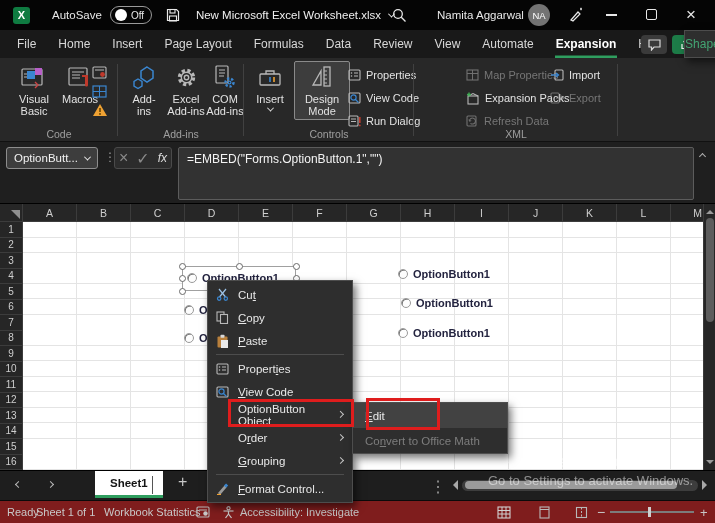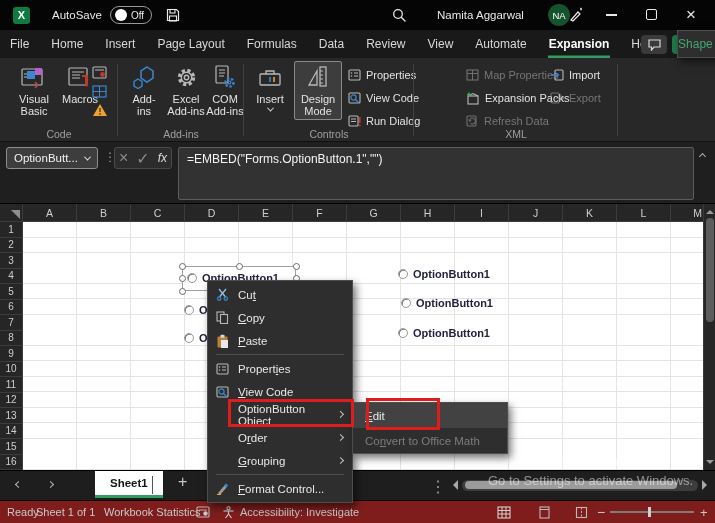--- a/index.html
+++ b/index.html
@@ -142,6 +142,10 @@
         <rect x="3.5" y="8" width="7" height="5" fill="none" stroke="#e8e8e8" stroke-width="1.1"></rect>
       </svg>
   </span>
+  <div class="fname">
+    <span>New Microsoft Excel Worksheet.xlsx</span>
+    <span class="chv down"></span>
+  </div>
   <span class="search-btn tb-ico">
     <svg width="15" height="15" viewBox="0 0 15 15">
         <circle cx="6" cy="6" r="4.3" fill="none" stroke="#e8e8e8" stroke-width="1.3"></circle>

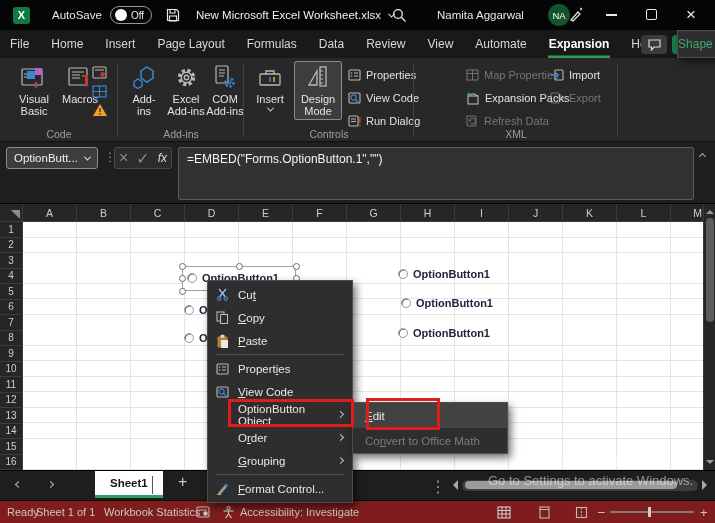--- a/index.html
+++ b/index.html
@@ -18,7 +18,7 @@
   .tb-ico{display:flex;align-items:center;justify-content:center}
   .search-btn{position:absolute;left:392px}
   .uname{position:absolute;left:437px;width:86px;text-align:right;white-space:nowrap}
-  .avatar{position:absolute;left:548px;width:22px;height:22px;top:4px;border-radius:50%;background:#14532d;display:flex;align-items:center;justify-content:center;font-size:9.5px;color:#fff}
+  .avatar{position:absolute;left:528px;width:22px;height:22px;top:4px;border-radius:50%;background:#737373;display:flex;align-items:center;justify-content:center;font-size:9.5px;color:#fff}
   .ink-btn{position:absolute;left:568px}
   .win-min{position:absolute;left:606px;top:14px;width:11px;height:2px;background:#e8e8e8}
   .win-max{position:absolute;left:646px;top:9px;width:11px;height:11px;border:1.4px solid #e8e8e8;border-radius:2px}

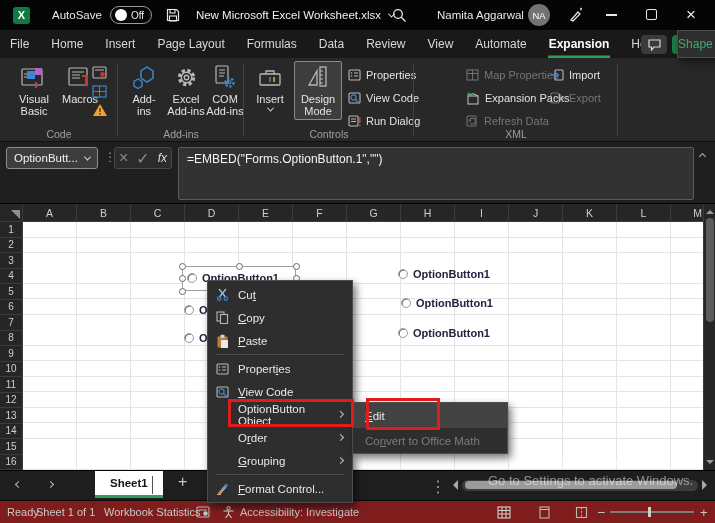--- a/index.html
+++ b/index.html
@@ -27,7 +27,7 @@
   
   .tabrow{left:0;top:30px;width:715px;height:28px;background:#191919;display:flex;align-items:center;font-size:12px;color:#d8d8d8}
   .rtab{padding:0 1px;margin-left:20px;height:28px;display:flex;align-items:center;white-space:nowrap}
-  .rtab.first{margin-left:9px}
+  .rtab.first{margin-left:16px}
   .rtab.active{color:#fff;font-weight:700;box-shadow:inset 0 -2.5px 0 var(--green-underline)}
   .rtab.ctx{color:var(--shape-green)}
   .cmt-btn{position:absolute;left:641px;top:35px;width:26px;height:19px;background:#3a3a3a;border-radius:4px;display:flex;align-items:center;justify-content:center}

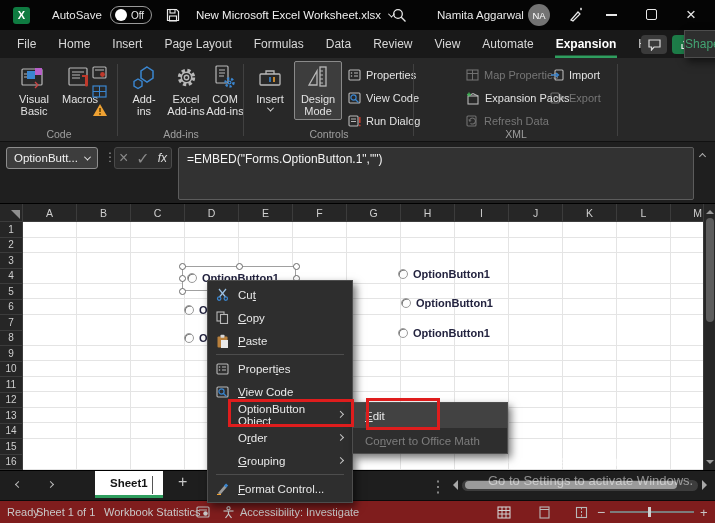--- a/index.html
+++ b/index.html
@@ -299,7 +299,7 @@
       <span>Insert</span>
       <span class="chv down" style="margin-top:2px"></span>
     </div>
-    <div class="bigbtn dm-box" style="left:50px;width:48px">
+    <div class="bigbtn dm-box" style="left:50px;width:56px">
       <span class="ic">
         <svg width="24" height="24" viewBox="0 0 24 24">
             <polygon points="3,20 11,6 11,20" fill="none" stroke="#b8b8b8" stroke-width="1.3"></polygon>

